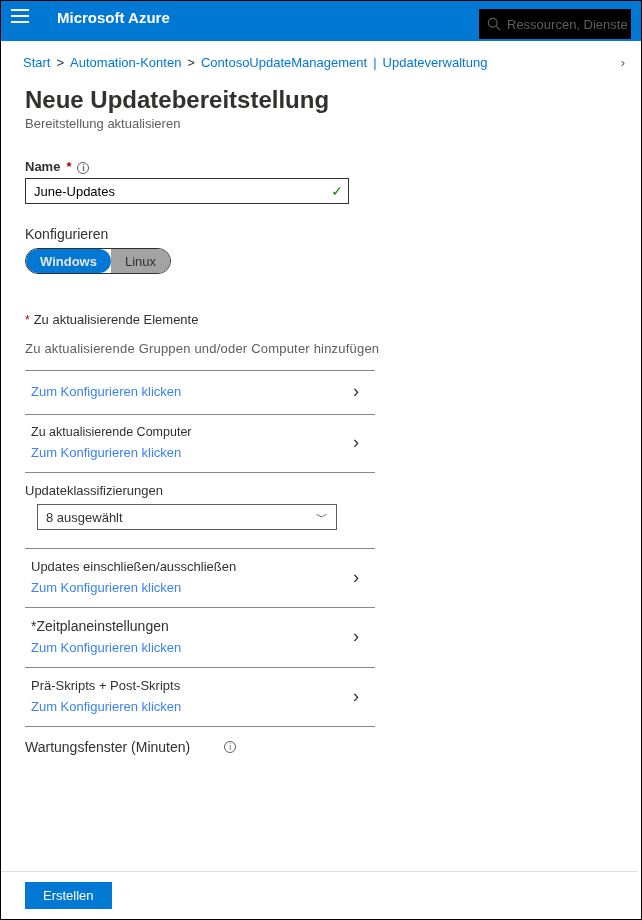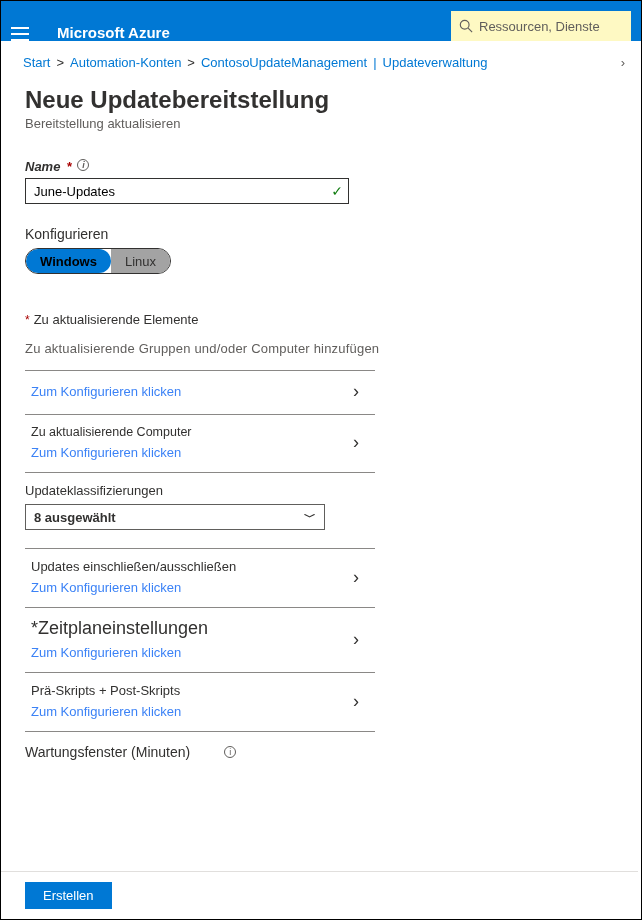--- a/index.html
+++ b/index.html
@@ -6,7 +6,7 @@
   html, body { font-family: "Segoe UI", Arial, sans-serif; font-size: 13px; color: #323130; }
   body { width: 642px; height: 920px; overflow: hidden; border: 1px solid #000; position: relative; background: #fff; }
 
-  .topbar { background: #0078d4; height: 40px; display: flex; align-items: flex-end; padding: 0 10px; color: #fff; }
+  .topbar { background: #0078d4; height: 40px; display: flex; align-items: flex-start; padding: 8px 10px; color: #fff; }
   .hamburger { width: 18px; height: 14px; display: flex; flex-direction: column; justify-content: space-between; cursor: pointer; }
   .hamburger div { height: 2px; background: #fff; }
   .brand { margin-left: 28px; font-size: 15px; font-weight: 600; }

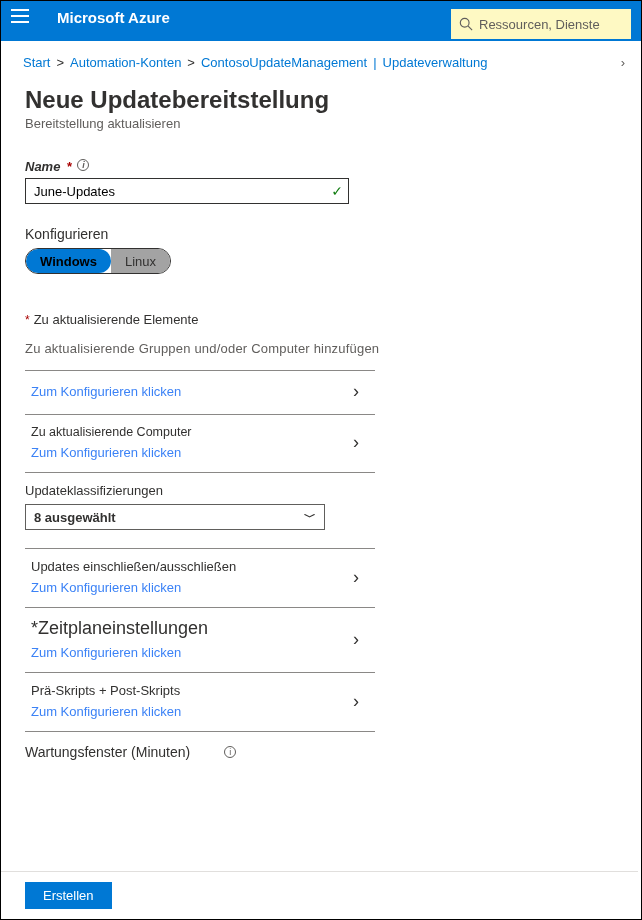--- a/index.html
+++ b/index.html
@@ -10,7 +10,7 @@
   .hamburger { width: 18px; height: 14px; display: flex; flex-direction: column; justify-content: space-between; cursor: pointer; }
   .hamburger div { height: 2px; background: #fff; }
   .brand { margin-left: 28px; font-size: 15px; font-weight: 600; }
-  .searchbox { margin-left: auto; background: #fef9c3; height: 30px; display: flex; align-items: center; padding: 0 8px; width: 180px; overflow: hidden; }
+  .searchbox { margin-left: auto; background: #000000; height: 30px; display: flex; align-items: center; padding: 0 8px; width: 152px; overflow: hidden; }
   .searchbox svg { flex-shrink: 0; }
   .searchbox span { margin-left: 6px; color: #605e5c; white-space: nowrap; font-size: 13px; }
 

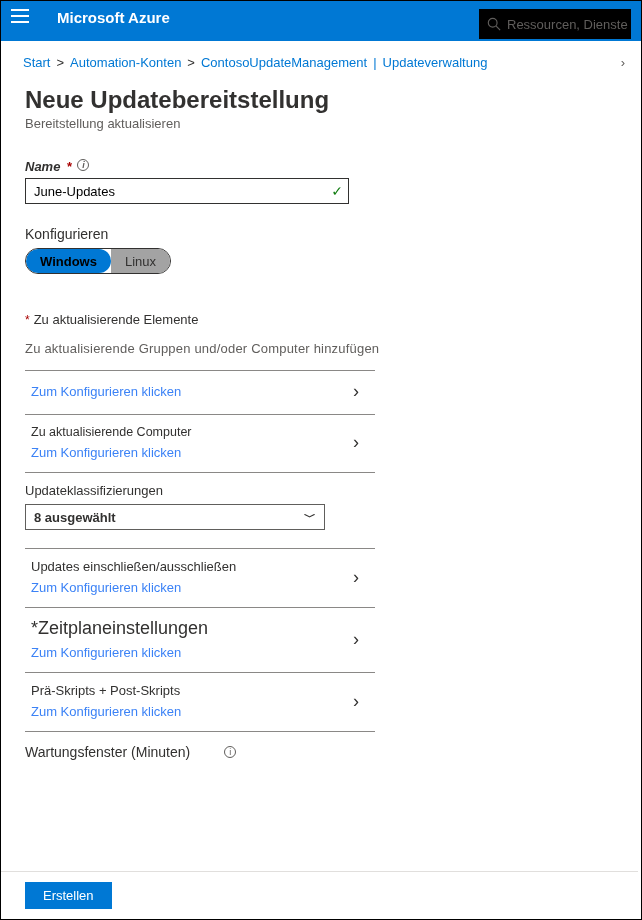--- a/index.html
+++ b/index.html
@@ -24,7 +24,7 @@
   h1.page-title { font-size: 24px; font-weight: 600; margin-bottom: 2px; }
   .page-subtitle { color: #605e5c; font-size: 13px; margin-bottom: 28px; }
 
-  .field-label { font-size: 13px; font-weight: 600; margin-bottom: 4px; display: flex; align-items: flex-start; gap: 6px; font-style: italic; }
+  .field-label { font-size: 13px; font-weight: 600; margin-bottom: 4px; display: flex; align-items: flex-end; gap: 6px; }
   .req { color: #a80000; }
   .info-icon { width: 12px; height: 12px; border: 1px solid #605e5c; border-radius: 50%; display: inline-flex; align-items: center; justify-content: center; font-size: 9px; color: #605e5c; }
 

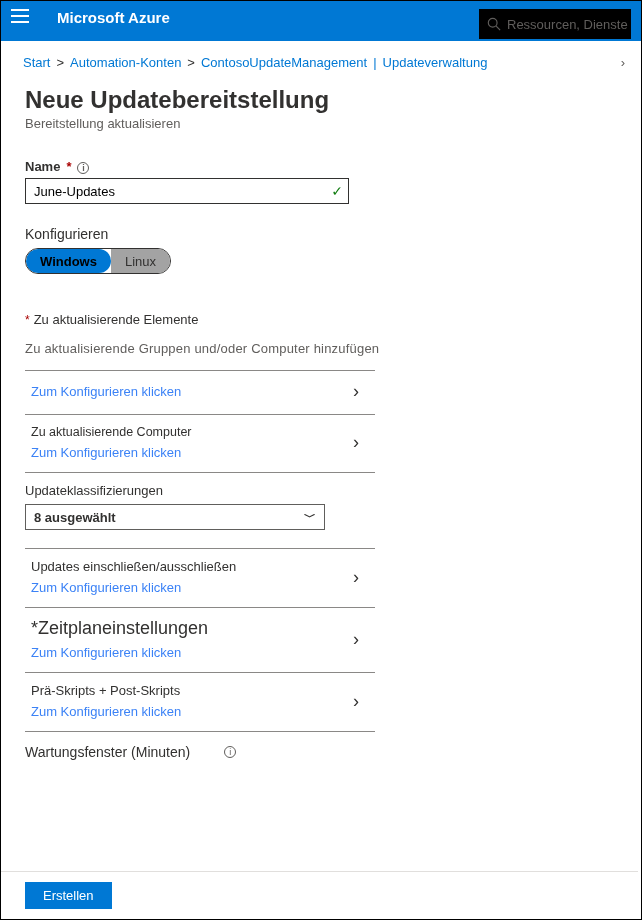--- a/index.html
+++ b/index.html
@@ -35,7 +35,7 @@
   .os-label { font-size: 14px; color: #323130; margin-bottom: 6px; }
   .toggle-group { display: inline-flex; border: 1.5px solid #323130; border-radius: 14px; overflow: hidden; height: 26px; margin-bottom: 38px; }
   .toggle-btn { padding: 0 14px; font-size: 13px; display: flex; align-items: center; cursor: pointer; background: #a3a3a3; }
-  .toggle-btn.active { background: #0078d4; color: #000000; border-radius: 12px; font-weight: 600; }
+  .toggle-btn.active { background: #0078d4; color: #e5e5e5; border-radius: 12px; font-weight: 600; }
 
   .section-req { color: #a80000; font-size: 12px; margin-right: 4px; }
   .section-heading { font-size: 13px; color: #323130; margin-bottom: 14px; }

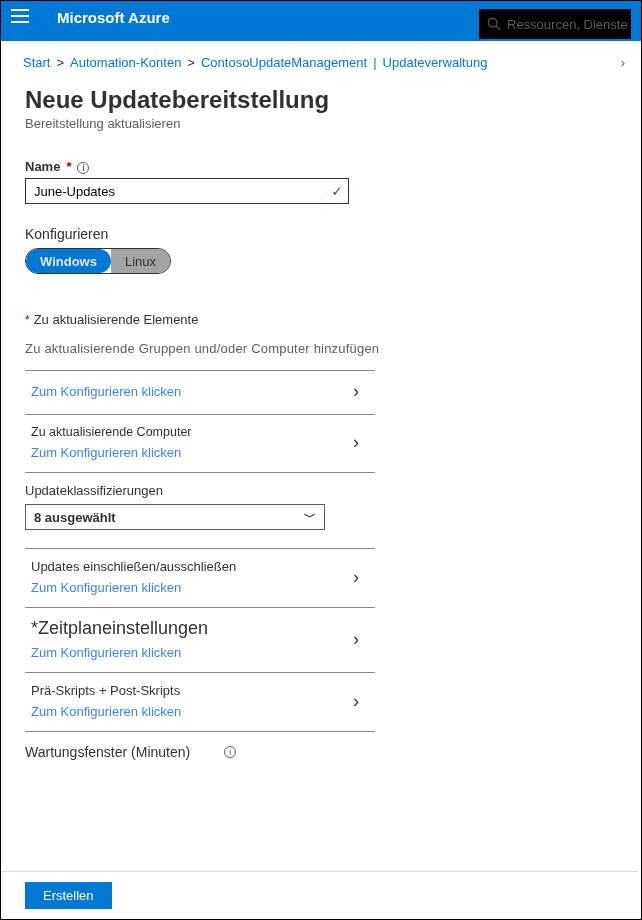--- a/index.html
+++ b/index.html
@@ -51,7 +51,7 @@
   .config-item .chev { font-size: 18px; color: #323130; padding-right: 16px; }
 
   .label-above { font-size: 13px; color: #323130; padding: 10px 0 6px 0; }
-  .dropdown { width: 300px; height: 26px; border: 1px solid #605e5c; display: flex; align-items: center; padding: 0 8px; justify-content: space-between; cursor: pointer; margin-bottom: 18px; margin-left: 0; font-weight: bold; }
+  .dropdown { width: 300px; height: 26px; border: 1px solid #605e5c; display: flex; align-items: center; padding: 0 8px; justify-content: space-between; cursor: pointer; margin-bottom: 18px; margin-left: 12px; }
   .dropdown .dd-chev { font-size: 12px; }
 
   .maint-row { display: flex; align-items: center; gap: 34px; padding: 12px 0 0 0; font-size: 14px; }

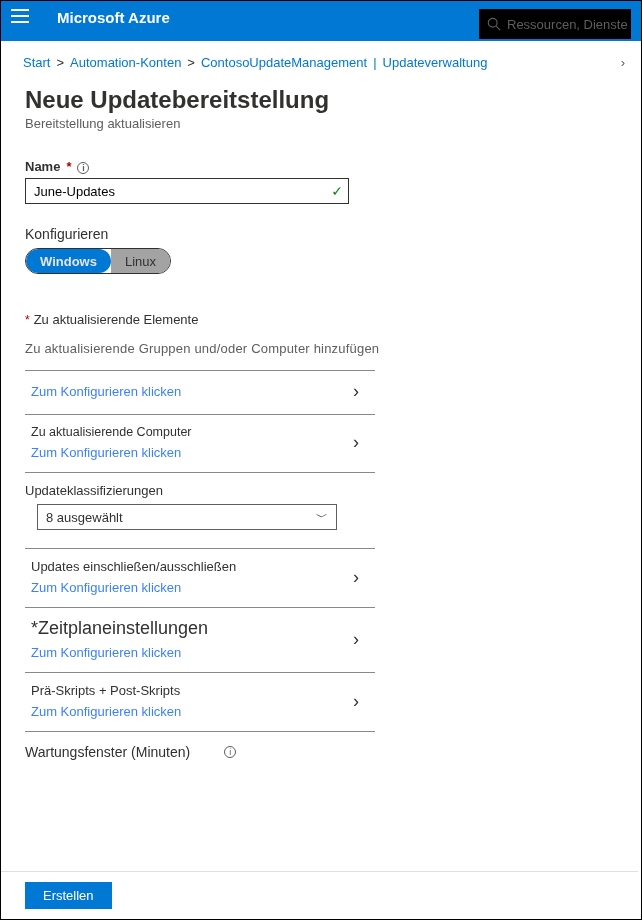--- a/index.html
+++ b/index.html
@@ -155,7 +155,7 @@
 
     <div class="config-item">
       <div class="text-col">
-        <div class="title" style="font-size:18px">*Zeitplaneinstellungen</div>
+        <div class="title" style="font-size:14px">*Zeitplaneinstellungen</div>
         <div class="sub">Zum Konfigurieren klicken</div>
       </div>
       <div class="chev">›</div>

